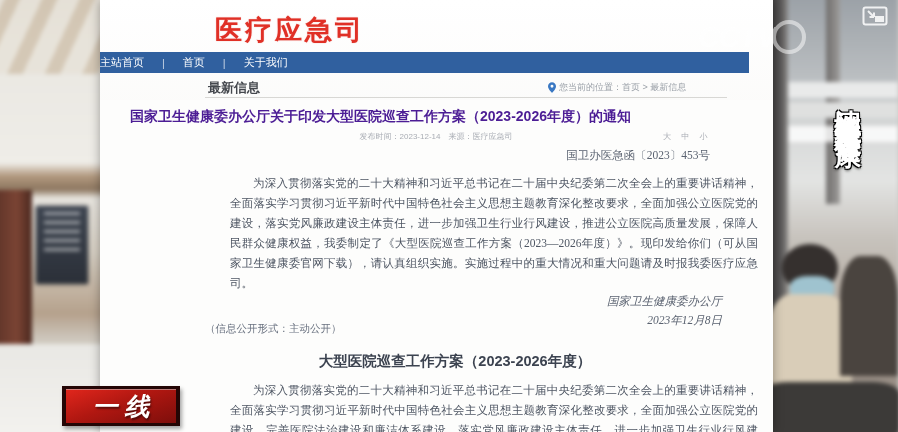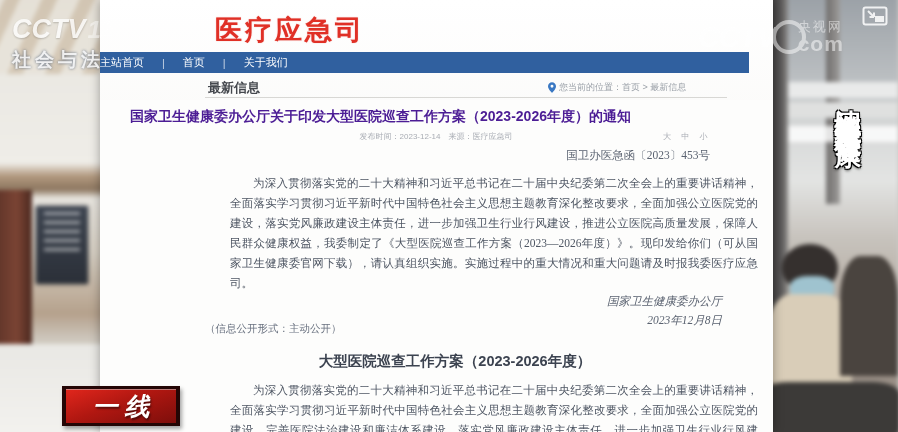--- a/index.html
+++ b/index.html
@@ -167,10 +167,6 @@
     </div>
   </div>
 
-  <div class="cctv12">
-    <span class="mark">CCTV</span><span class="num">12</span>
-    <div class="sub">社会与法</div>
-  </div>
 
   <div class="watermark">
     <span class="wm-cctv">CCTV</span>

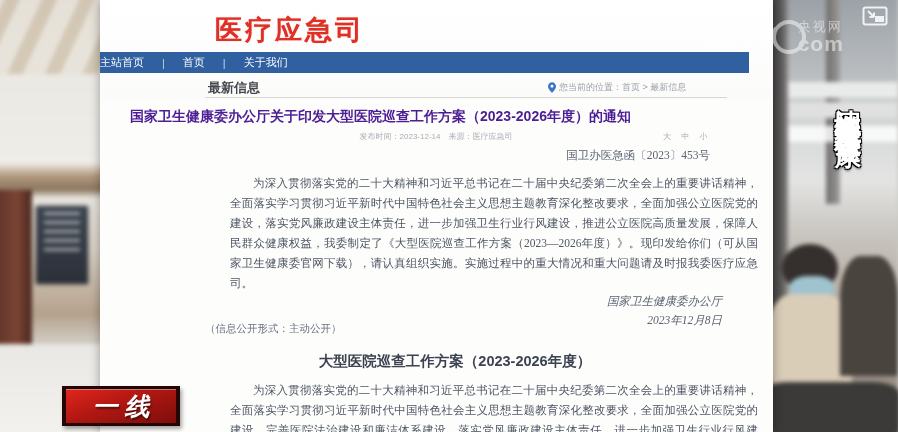--- a/index.html
+++ b/index.html
@@ -171,10 +171,6 @@
   <div class="watermark">
     <span class="wm-cctv">CCTV</span>
     <span class="ring"></span>
-    <span class="col">
-      <span class="cn">央视网</span>
-      <span class="com">com</span>
-    </span>
   </div>
 
   <svg class="pip" viewBox="0 0 26 20">

